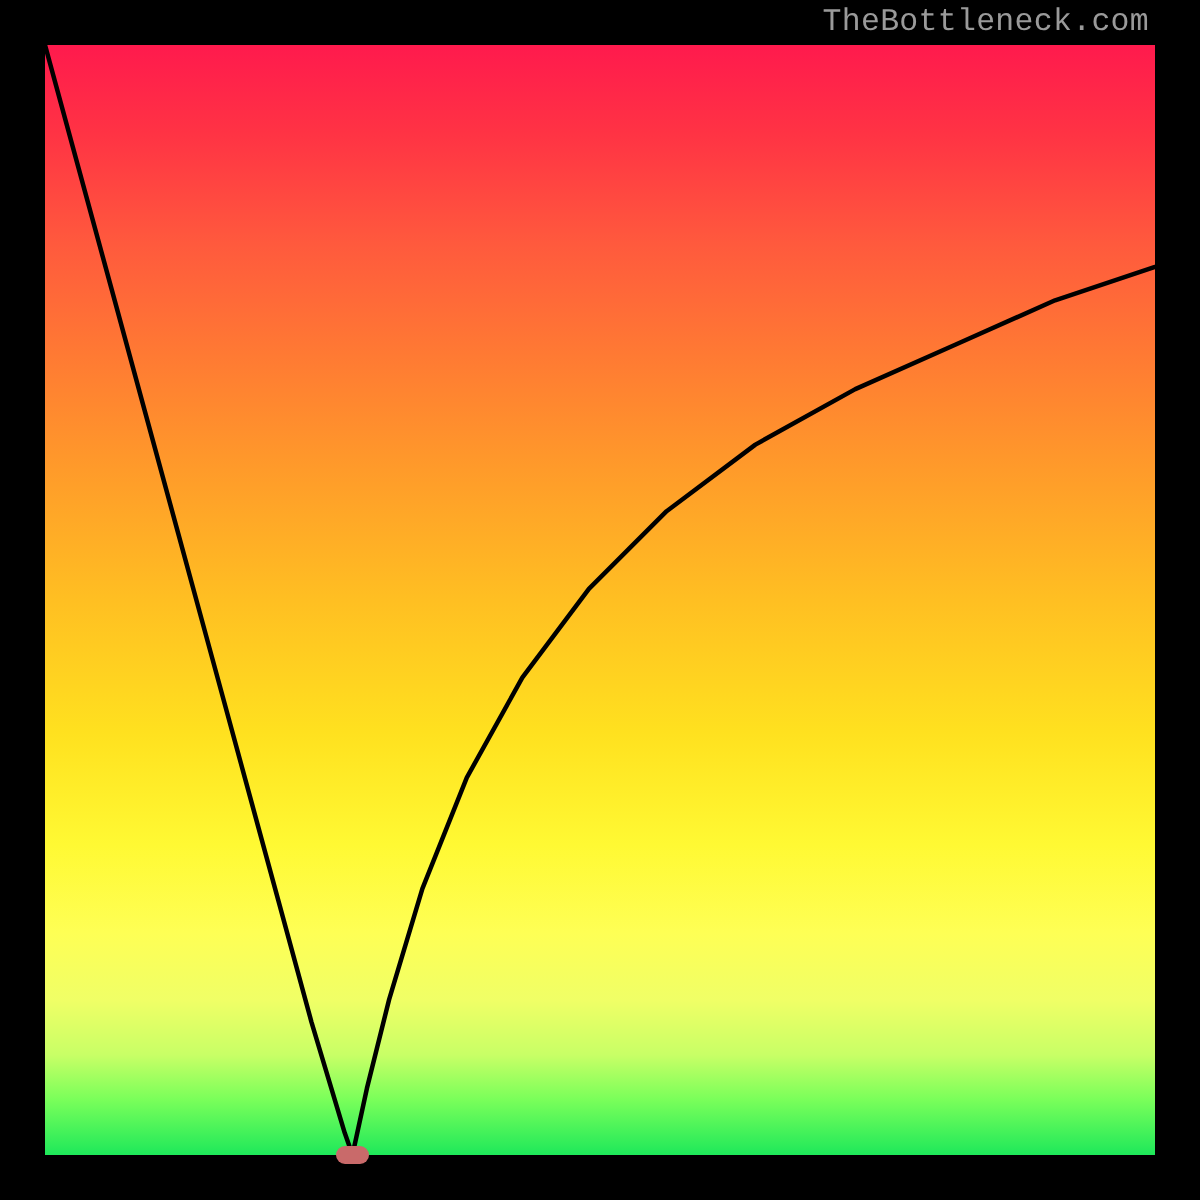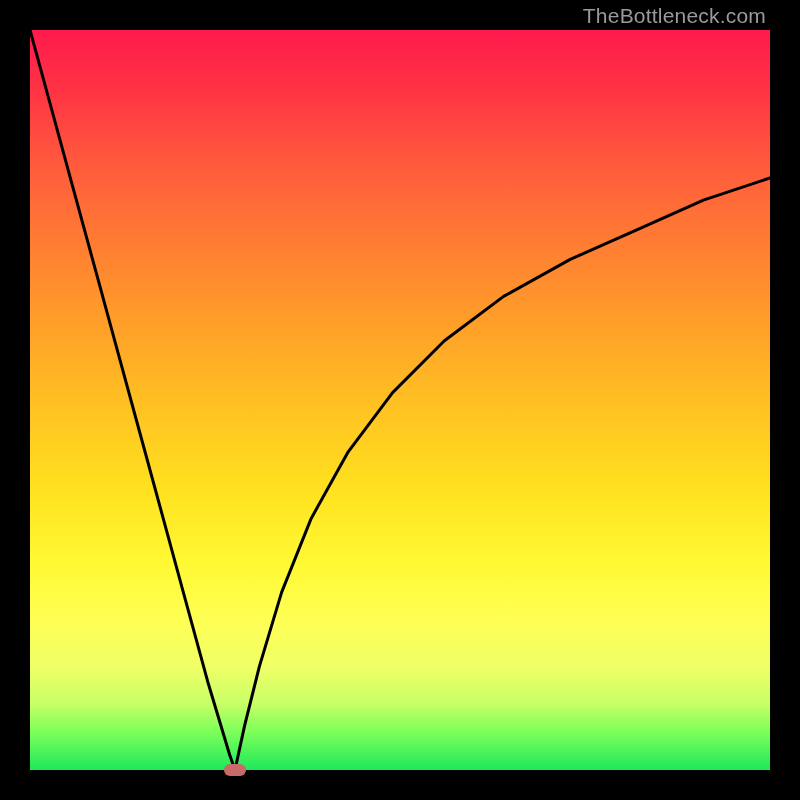--- a/index.html
+++ b/index.html
@@ -16,6 +16,7 @@
     width: 800px;
     height: 800px;
     background: #000000;
+    font-family: Liberation Mono, monospace;
   }
   .plot-area {
     position: absolute;

